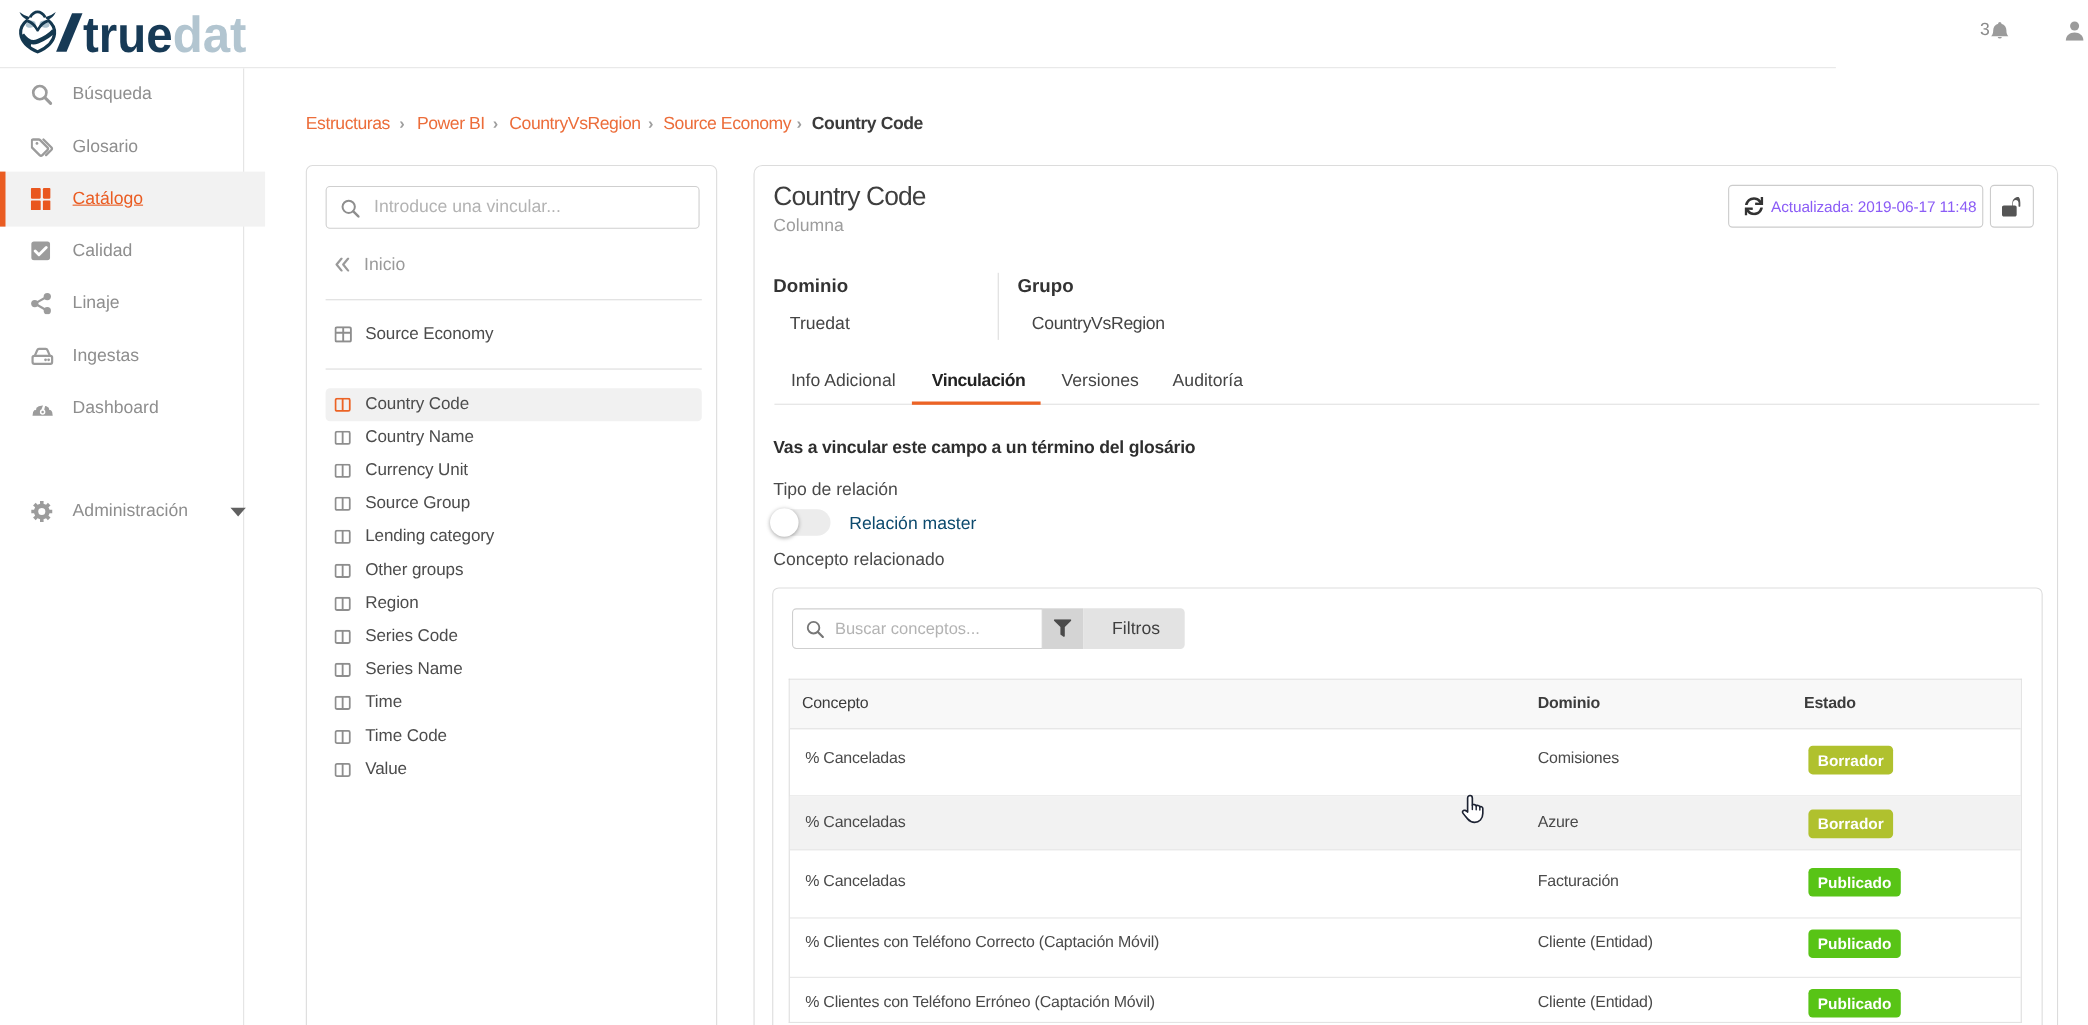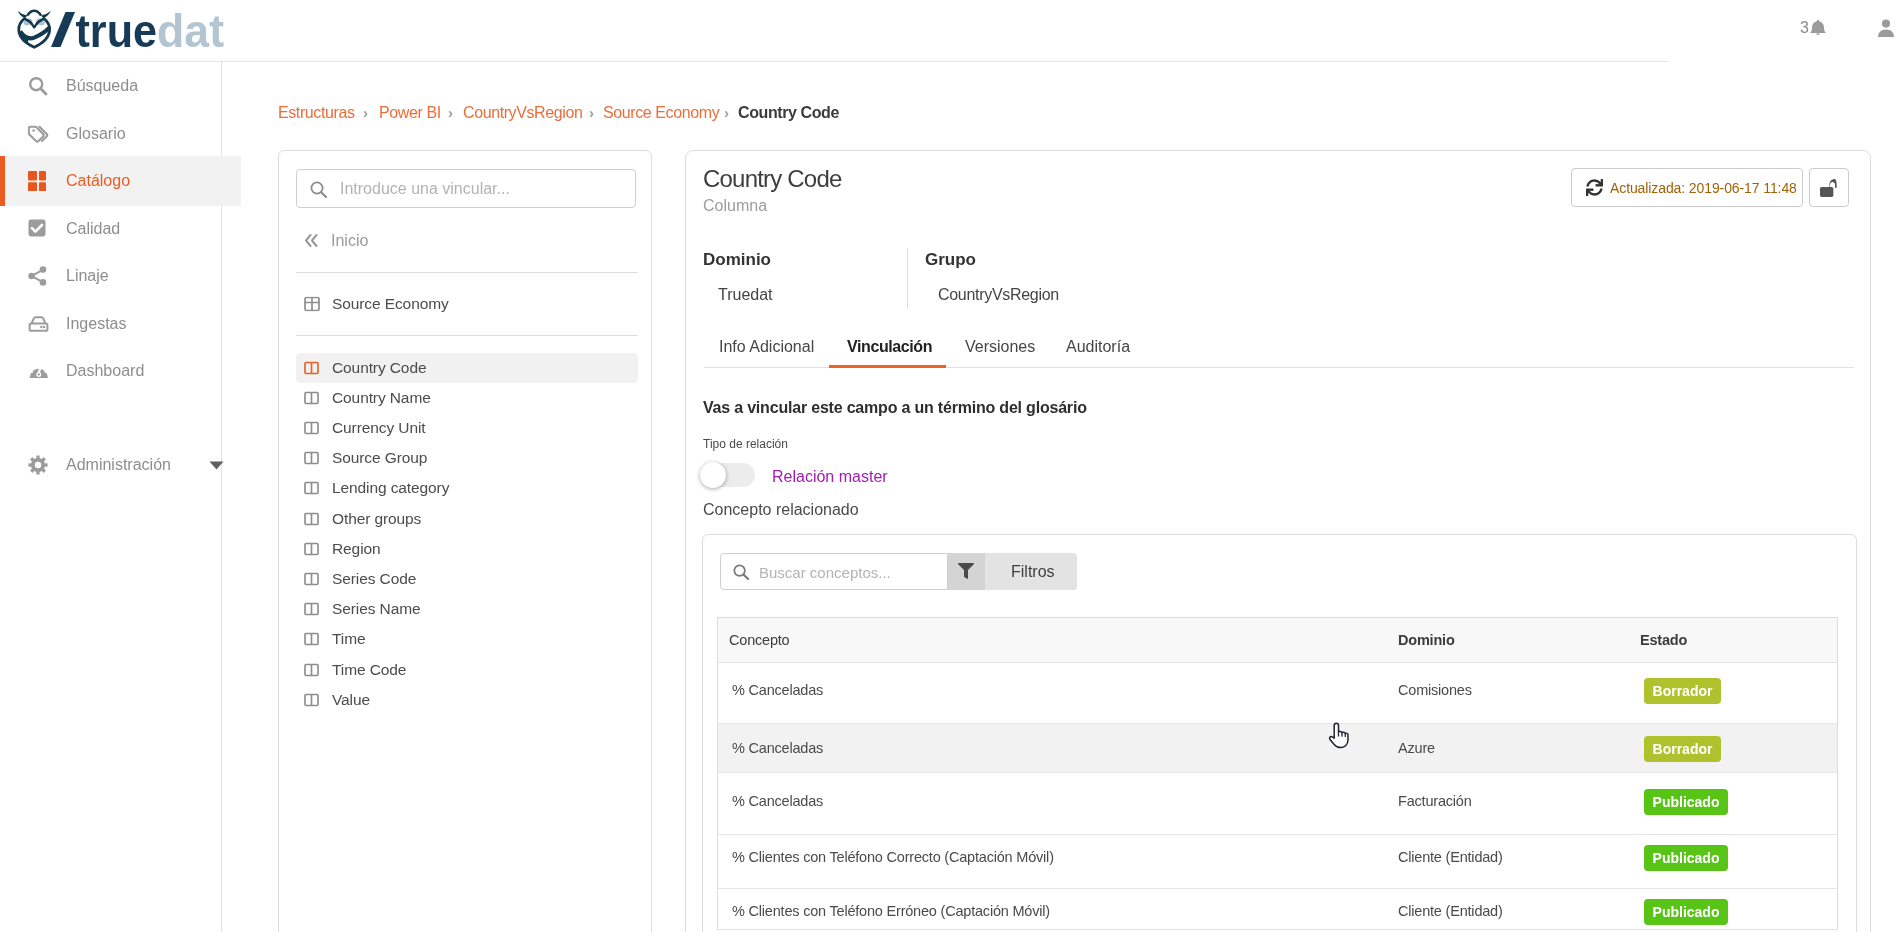--- a/index.html
+++ b/index.html
@@ -15,7 +15,7 @@
     font-size:16px; color:#8e8e8e; white-space:nowrap; }
   .mi .ic { position:absolute; left:28px; top:50%; transform:translateY(-50%); width:20px; height:20px; }
   .mi.active { background:#f2f2f2; }
-  .mi.active .lbl { color:#ea5c22; }
+  .mi.active .lbl { color:#ea5c22;text-decoration:underline; }
   .mi.active::before { content:""; position:absolute; left:0; top:0; width:5px; height:100%; background:#ea5c22; }
   .crumbs { position:absolute; font-size:16px; white-space:nowrap; letter-spacing:-0.4px; }
   .crumbs a { color:#ec6d3a; text-decoration:none; }

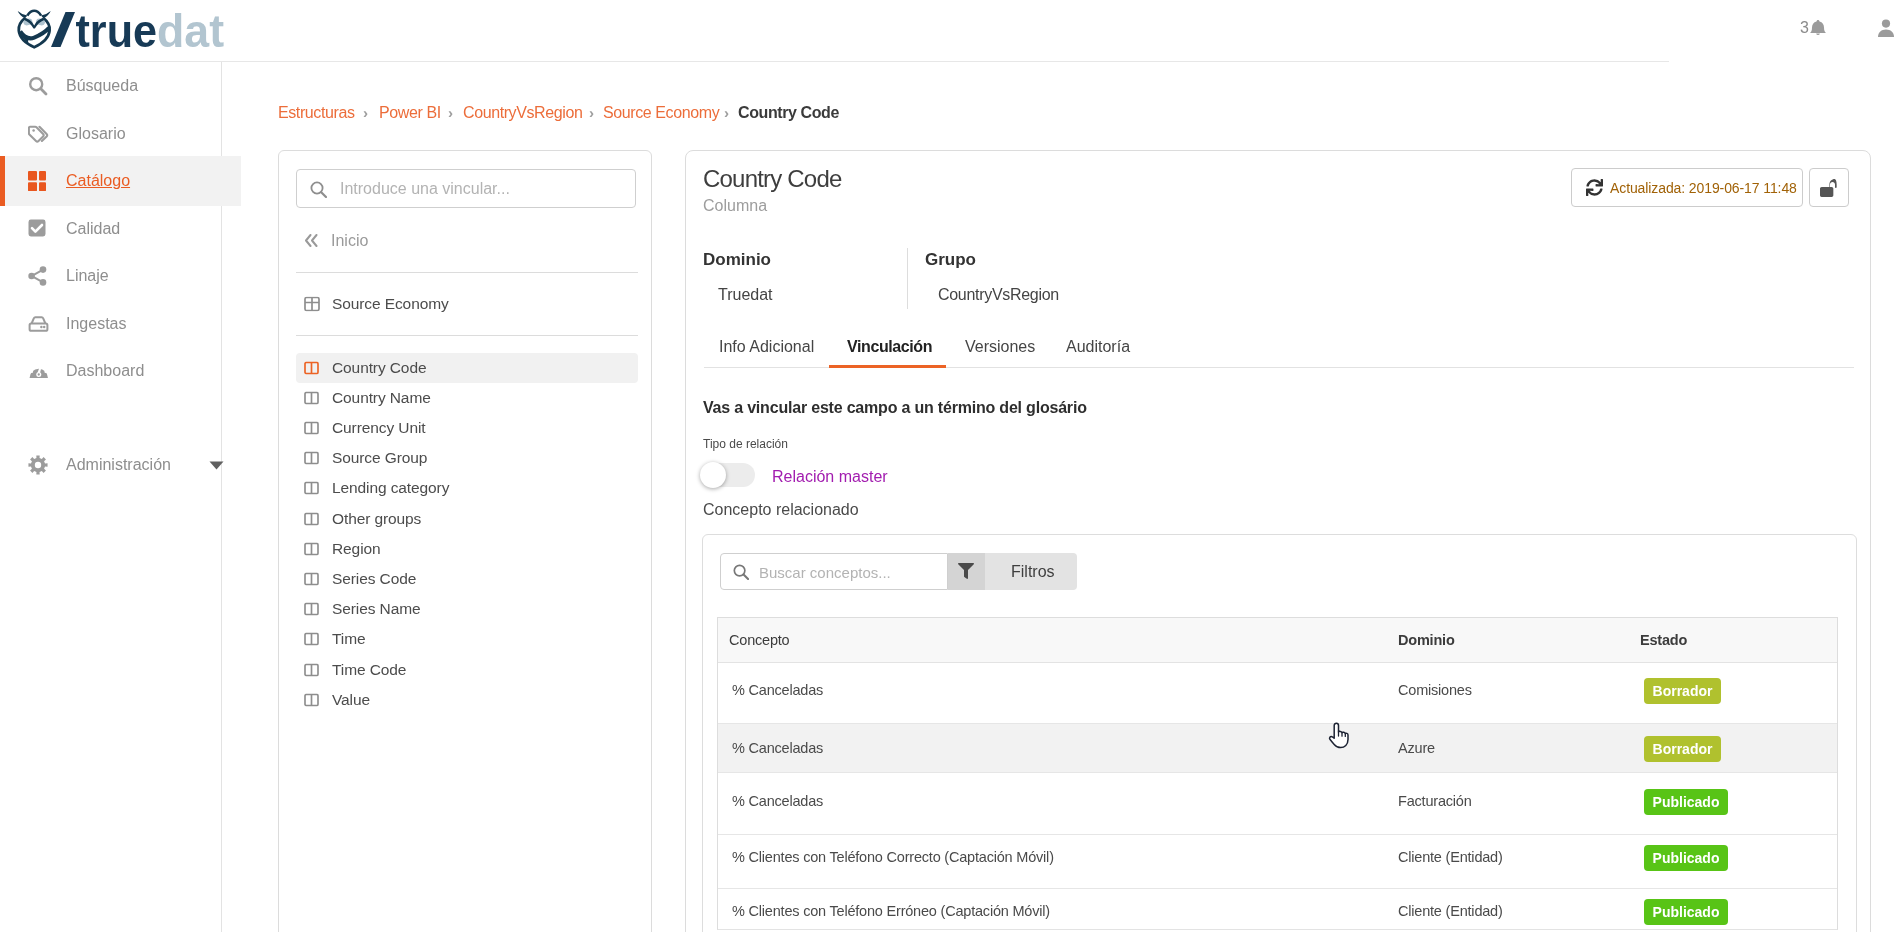--- a/index.html
+++ b/index.html
@@ -274,7 +274,7 @@
     <svg class="abs" style="left:14px;top:10px" width="17" height="17" viewBox="0 0 512 512">
         <path fill="#333" d="M440.65 12.57l4 82.77A247.16 247.16 0 0 0 255.83 8C134.73 8 33.91 94.92 12.29 209.82A12 12 0 0 0 24.09 224h49.05a12 12 0 0 0 11.67-9.26 175.91 175.91 0 0 1 317-56.94l-101.46-4.86a12 12 0 0 0-12.57 12v47.41a12 12 0 0 0 12 12H500a12 12 0 0 0 12-12V12a12 12 0 0 0-12-12h-47.37a12 12 0 0 0-11.98 12.57zM255.83 432a175.61 175.61 0 0 1-146-77.8l101.8 4.87a12 12 0 0 0 12.57-12v-47.4a12 12 0 0 0-12-12H12a12 12 0 0 0-12 12V500a12 12 0 0 0 12 12h47.35a12 12 0 0 0 12-12.6l-4.15-82.57A247.17 247.17 0 0 0 255.83 504c121.11 0 221.93-86.92 243.55-201.82a12 12 0 0 0-11.8-14.18h-49.05a12 12 0 0 0-11.67 9.26A175.86 175.86 0 0 1 255.83 432z"></path>
       </svg>
-    <span class="abs" style="left:38px;top:11px;font-size:14px;color:#a16207;white-space:nowrap;letter-spacing:-0.1px">Actualizada: 2019-06-17 11:48</span>
+    <span class="abs" style="left:38px;top:11px;font-size:14px;color:#8b5cf6;white-space:nowrap;letter-spacing:-0.1px">Actualizada: 2019-06-17 11:48</span>
   </div>
   <div class="abs" style="left:1123px;top:17px;width:40px;height:39px;border:1px solid #ccc;border-radius:4px">
     <svg class="abs" style="left:10px;top:9px" width="20" height="20" viewBox="0 0 576 512">

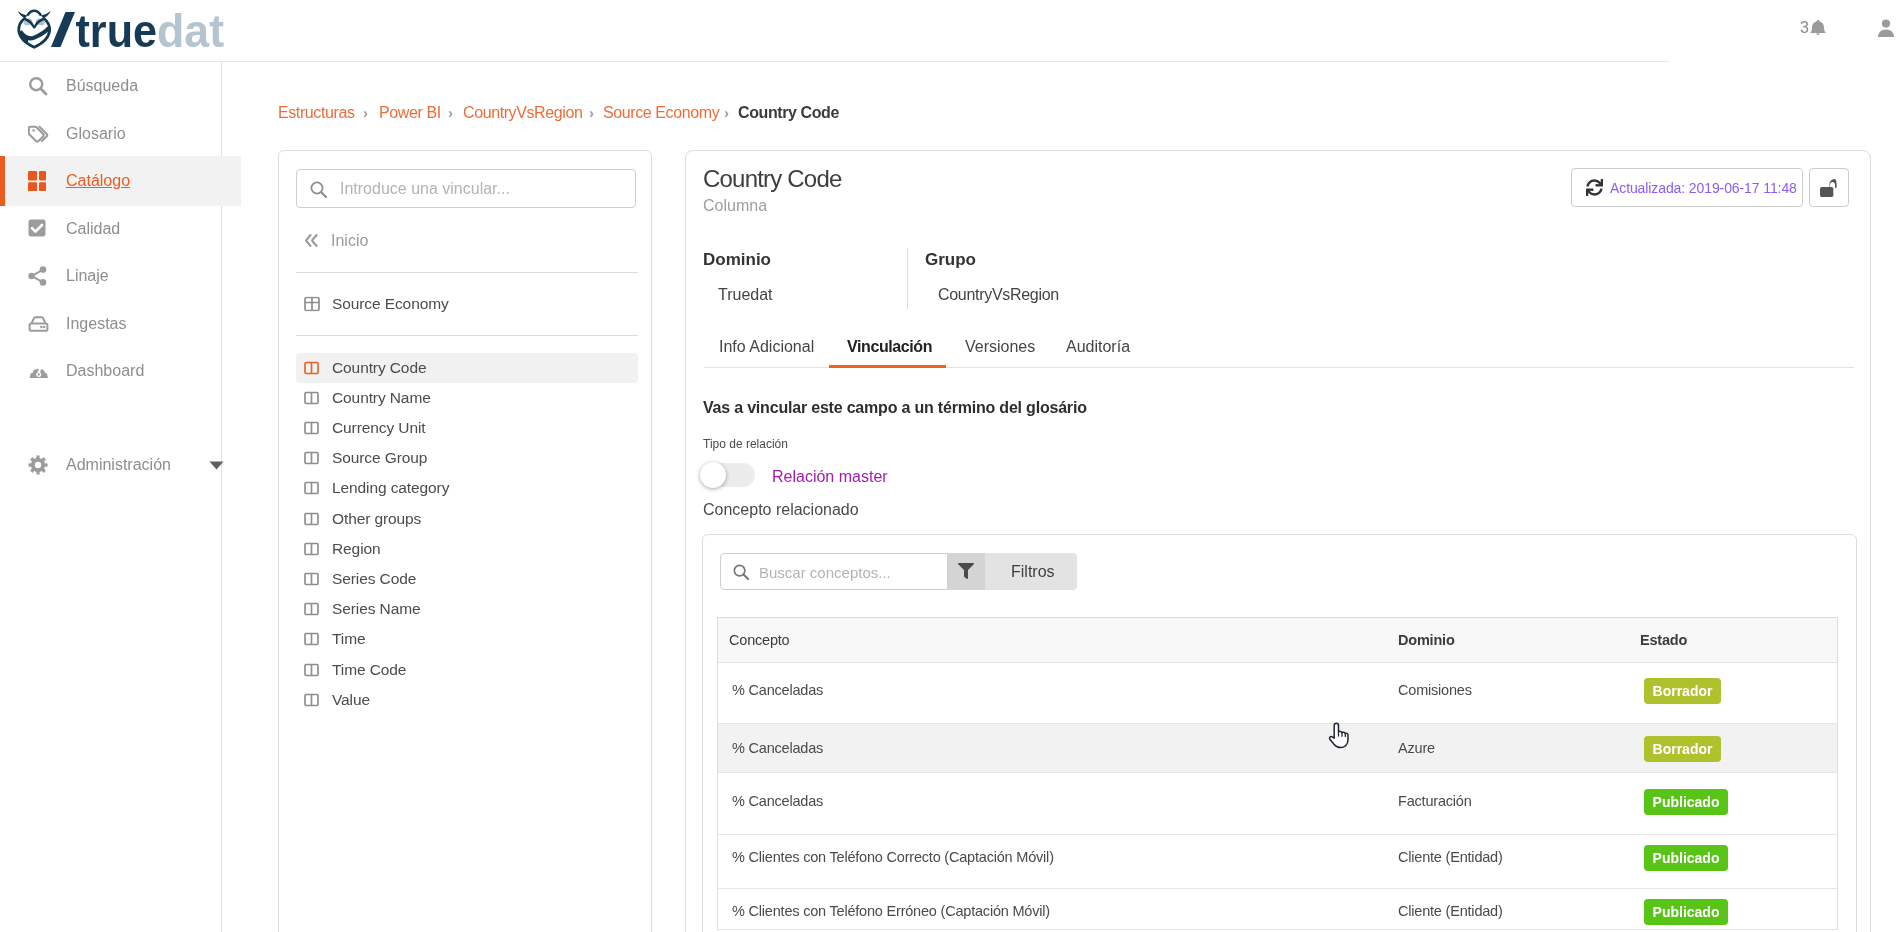--- a/index.html
+++ b/index.html
@@ -296,7 +296,7 @@
   <div class="abs" style="left:143px;top:214px;width:117px;height:3px;background:#ec6325"></div>
 
   <div class="abs" style="left:17px;top:248px;font-size:16px;letter-spacing:-0.2px;font-weight:bold;color:#2e2e2e">Vas a vincular este campo a un término del glosário</div>
-  <div class="abs" style="left:17px;top:286px;font-size:12px;color:#4a4a4a">Tipo de relación</div>
+  <div class="abs" style="left:17px;top:286px;font-size:16px;color:#4a4a4a">Tipo de relación</div>
 
   <div class="abs" style="left:15px;top:312px;width:54px;height:24px;background:#ececec;border-radius:12px"></div>
   <div class="abs" style="left:14px;top:311px;width:26px;height:26px;background:#fff;border-radius:50%;box-shadow:0 1px 4px rgba(0,0,0,0.35)"></div>

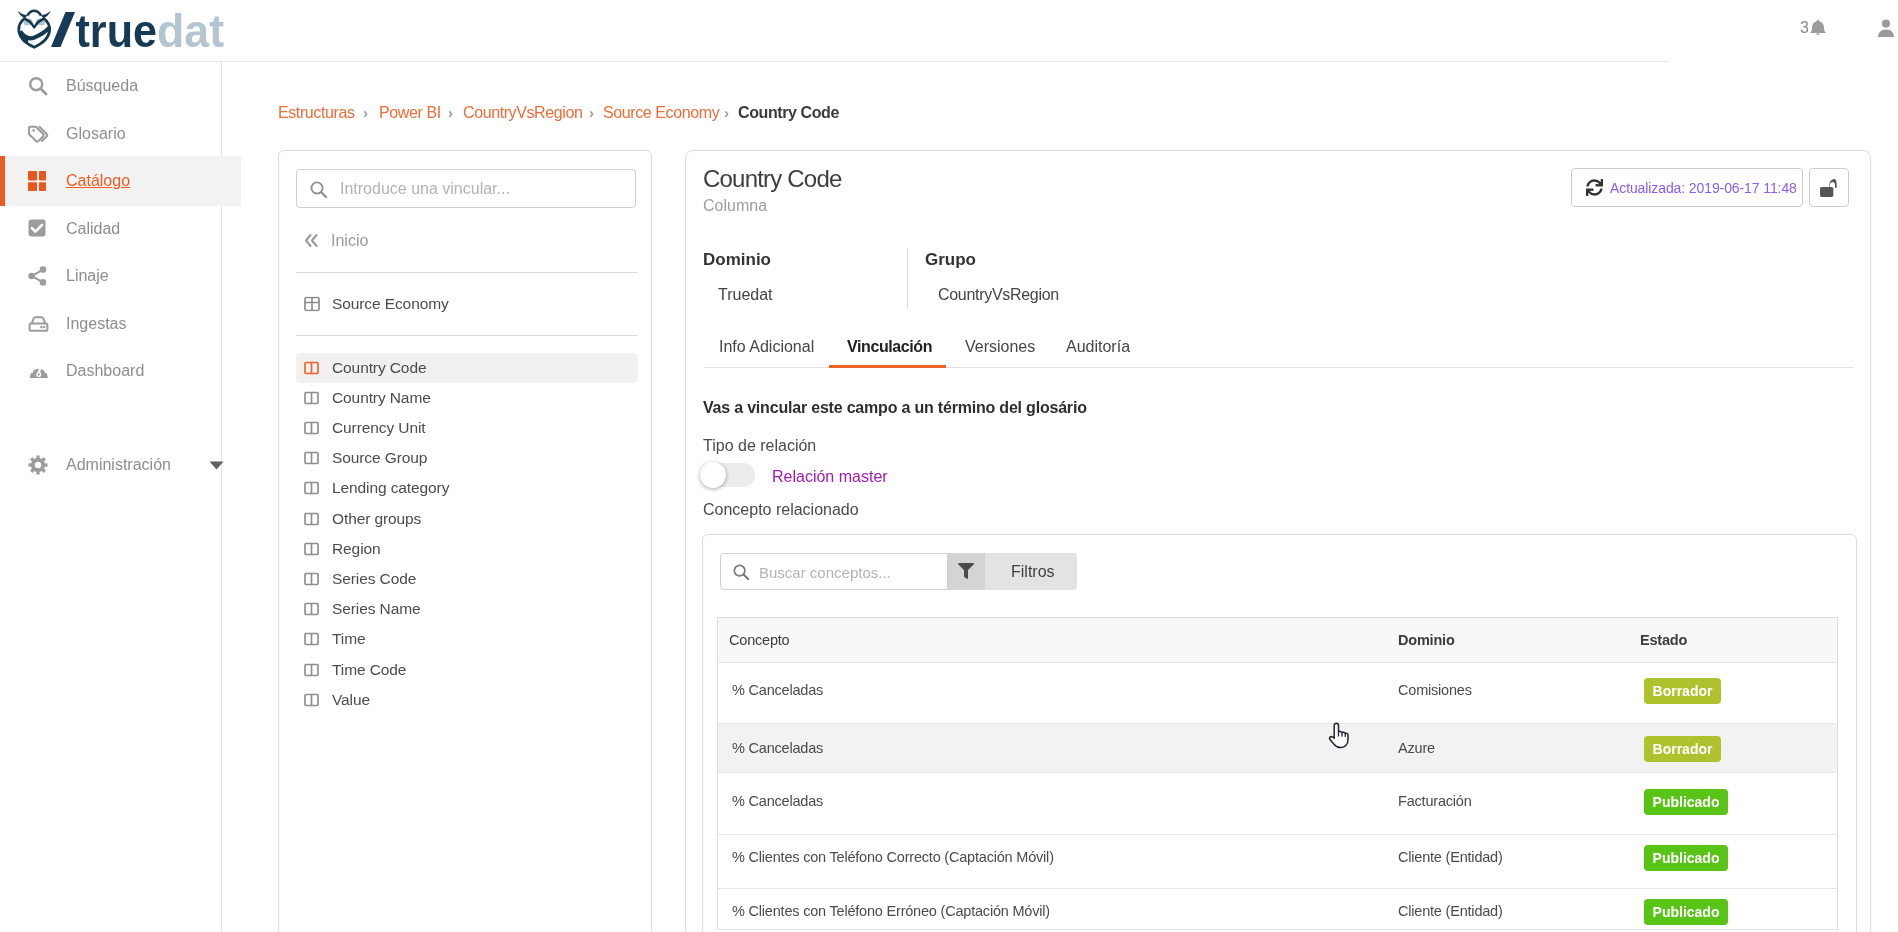--- a/index.html
+++ b/index.html
@@ -300,7 +300,7 @@
 
   <div class="abs" style="left:15px;top:312px;width:54px;height:24px;background:#ececec;border-radius:12px"></div>
   <div class="abs" style="left:14px;top:311px;width:26px;height:26px;background:#fff;border-radius:50%;box-shadow:0 1px 4px rgba(0,0,0,0.35)"></div>
-  <div class="abs" style="left:86px;top:317px;font-size:16px;color:#a21caf">Relación master</div>
+  <div class="abs" style="left:86px;top:317px;font-size:16px;color:#0c4a6e">Relación master</div>
 
   <div class="abs" style="left:17px;top:350px;font-size:16px;color:#4a4a4a">Concepto relacionado</div>
 

